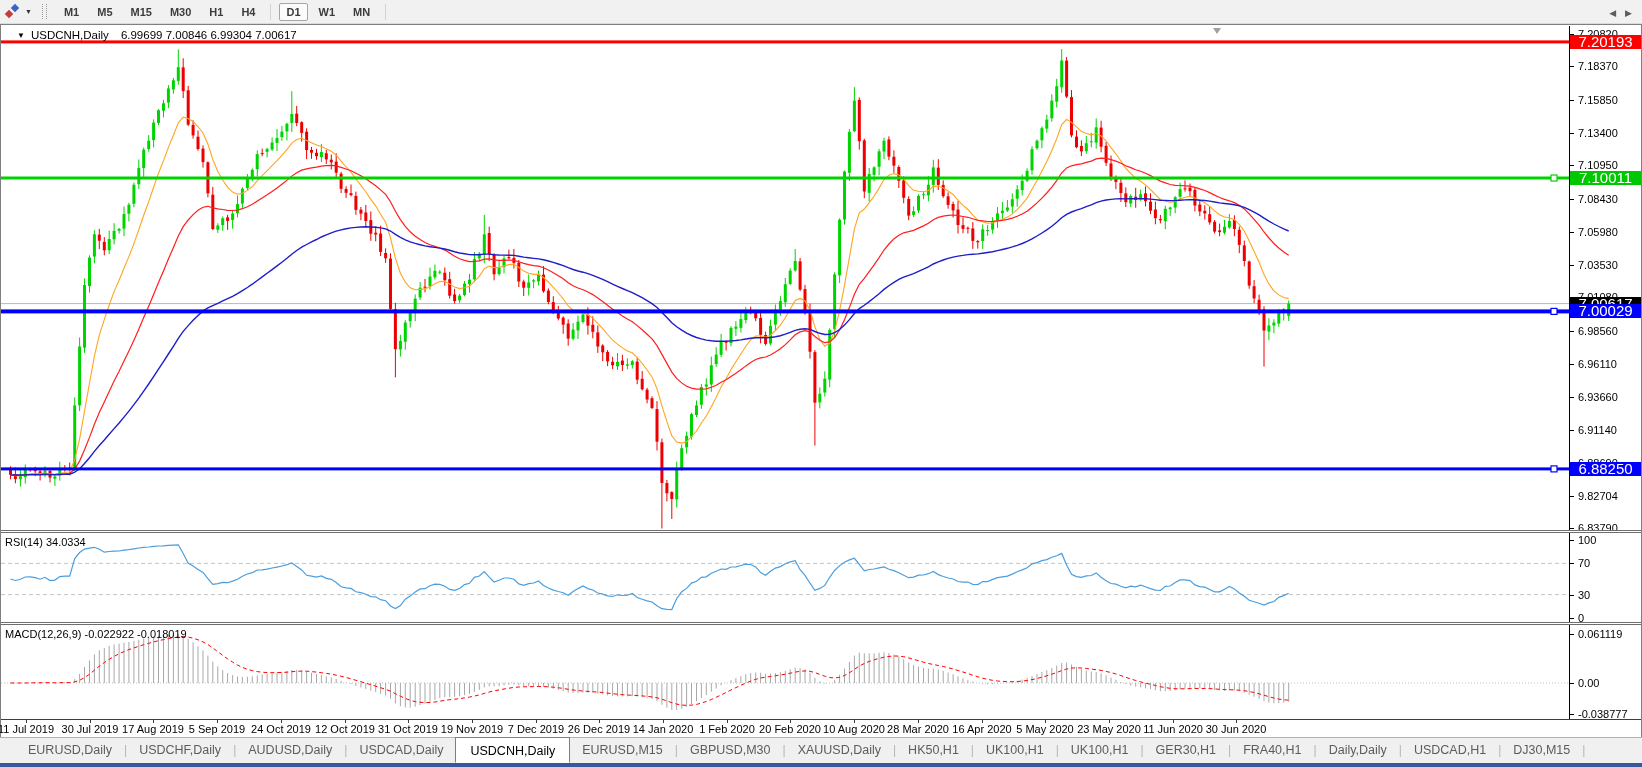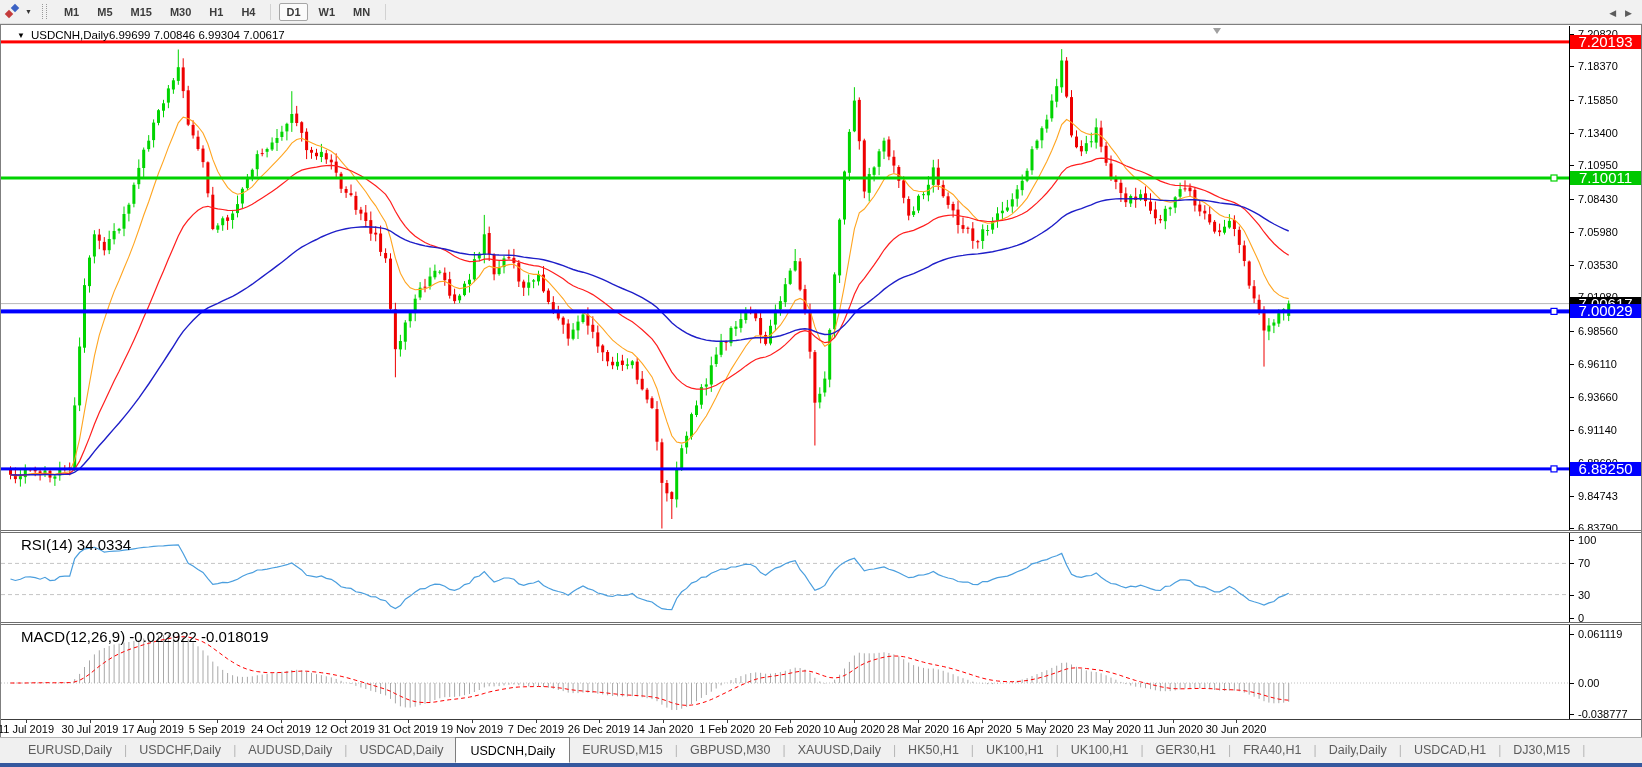--- a/index.html
+++ b/index.html
@@ -27,7 +27,7 @@
             border-top:1px solid #6e6e6e;border-bottom:1px solid #6e6e6e;box-sizing:border-box;}
   .chart-title{position:absolute;left:16px;top:3px;font-size:11.5px;color:#000;white-space:nowrap;z-index:5;}
   .chart-title .caret{font-size:8px;margin-right:6px;vertical-align:1px;}
-  .chart-title .vals{}
+  .chart-title .vals{margin-left:12px;}
   .ind-label{position:absolute;left:20px;top:3px;font-size:15px;color:#000;white-space:nowrap;z-index:5;}
   .axis-label{position:absolute;left:1577px;font-size:11px;color:#000;white-space:nowrap;}
   .axis-tick{position:absolute;left:1568px;width:5px;height:1px;background:#000;}

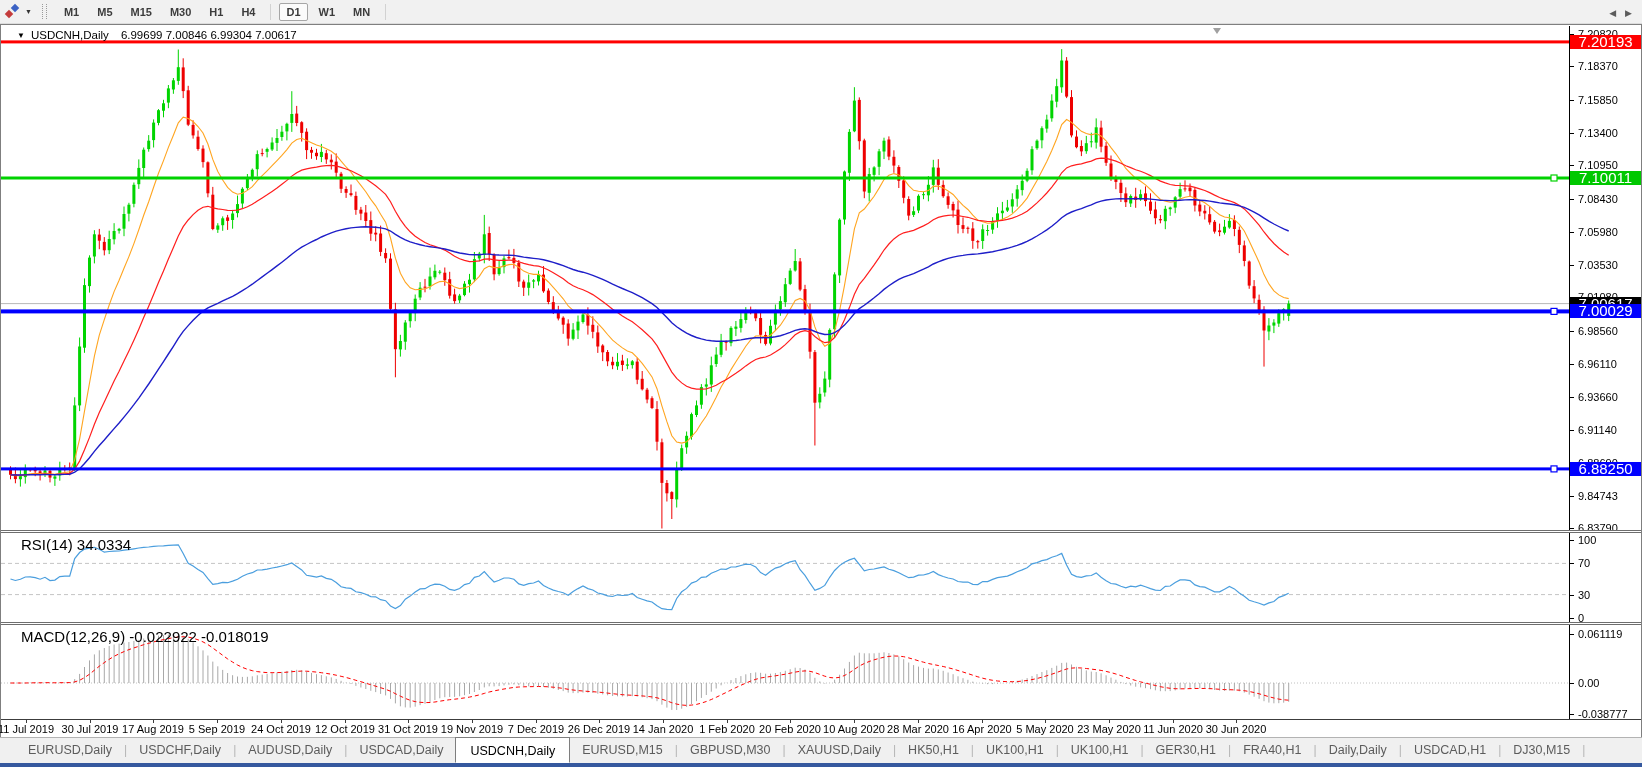--- a/index.html
+++ b/index.html
@@ -651,7 +651,7 @@
           <div class="axis-tick" style="top:437px"></div>
           <div class="axis-label" style="top:431px">6.88690</div>
           <div class="axis-tick" style="top:470px"></div>
-          <div class="axis-label" style="top:464px">9.84743</div>
+          <div class="axis-label" style="top:464px">9.82704</div>
           <div class="axis-tick" style="top:502px"></div>
           <div class="axis-label" style="top:496px">6.83790</div>
           <div class="badge" style="top:9px;background:#ff0000">7.20193</div>

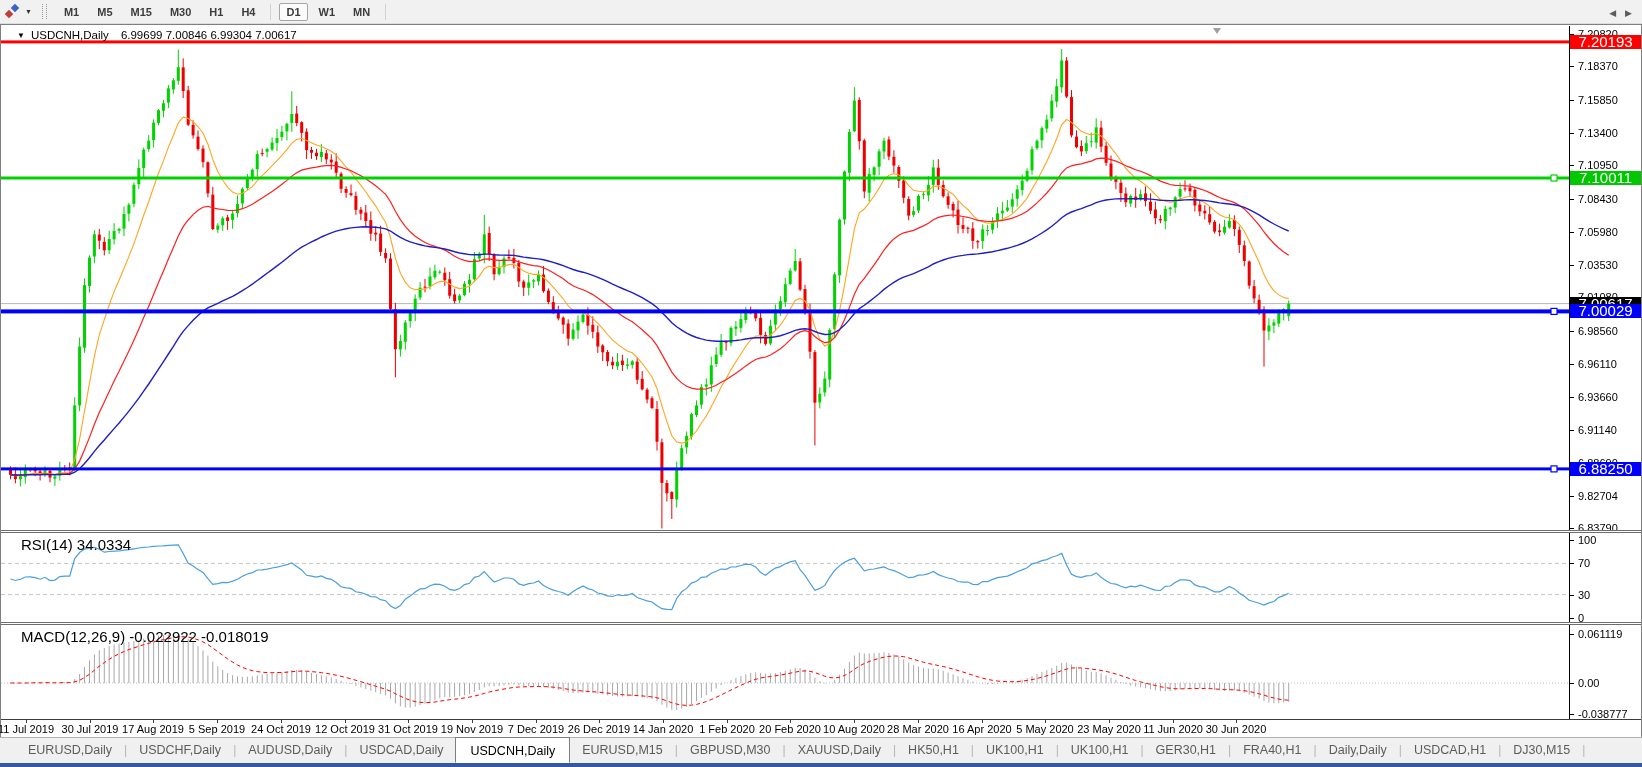--- a/index.html
+++ b/index.html
@@ -28,7 +28,7 @@
   .chart-title{position:absolute;left:16px;top:3px;font-size:11.5px;color:#000;white-space:nowrap;z-index:5;}
   .chart-title .caret{font-size:8px;margin-right:6px;vertical-align:1px;}
   .chart-title .vals{margin-left:12px;}
-  .ind-label{position:absolute;left:20px;top:3px;font-size:15px;color:#000;white-space:nowrap;z-index:5;}
+  .ind-label{position:absolute;left:4px;top:3px;font-size:11px;color:#000;white-space:nowrap;z-index:5;}
   .axis-label{position:absolute;left:1577px;font-size:11px;color:#000;white-space:nowrap;}
   .axis-tick{position:absolute;left:1568px;width:5px;height:1px;background:#000;}
   .badge{position:absolute;left:1569px;width:71px;height:14px;line-height:14px;font-size:15px;color:#fff;

